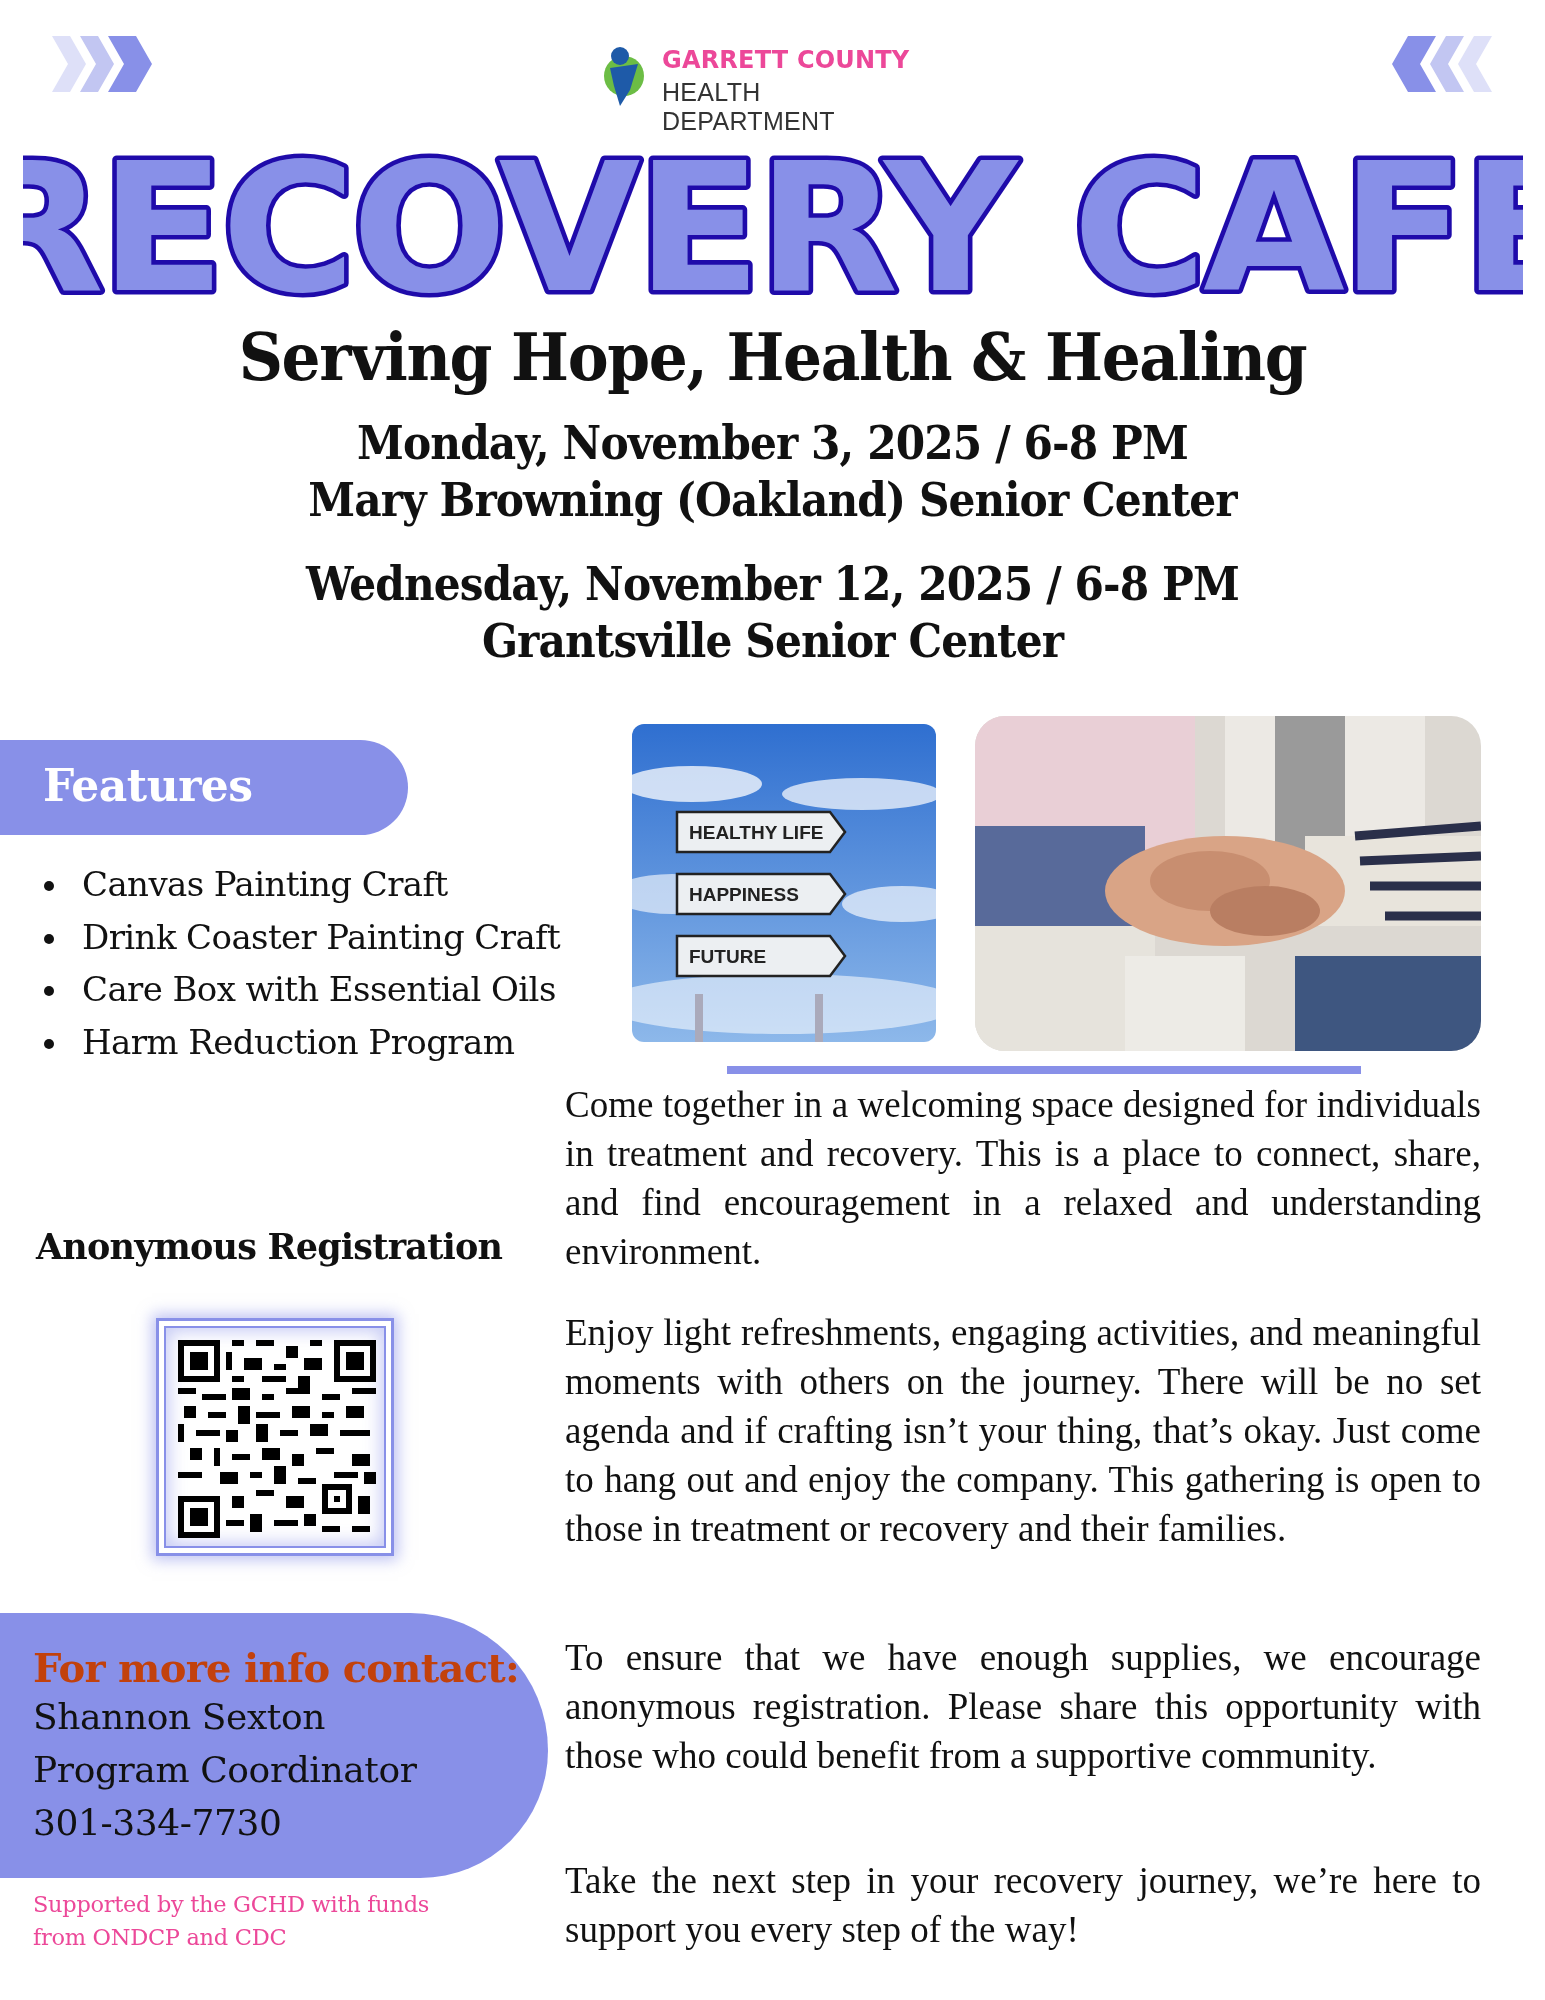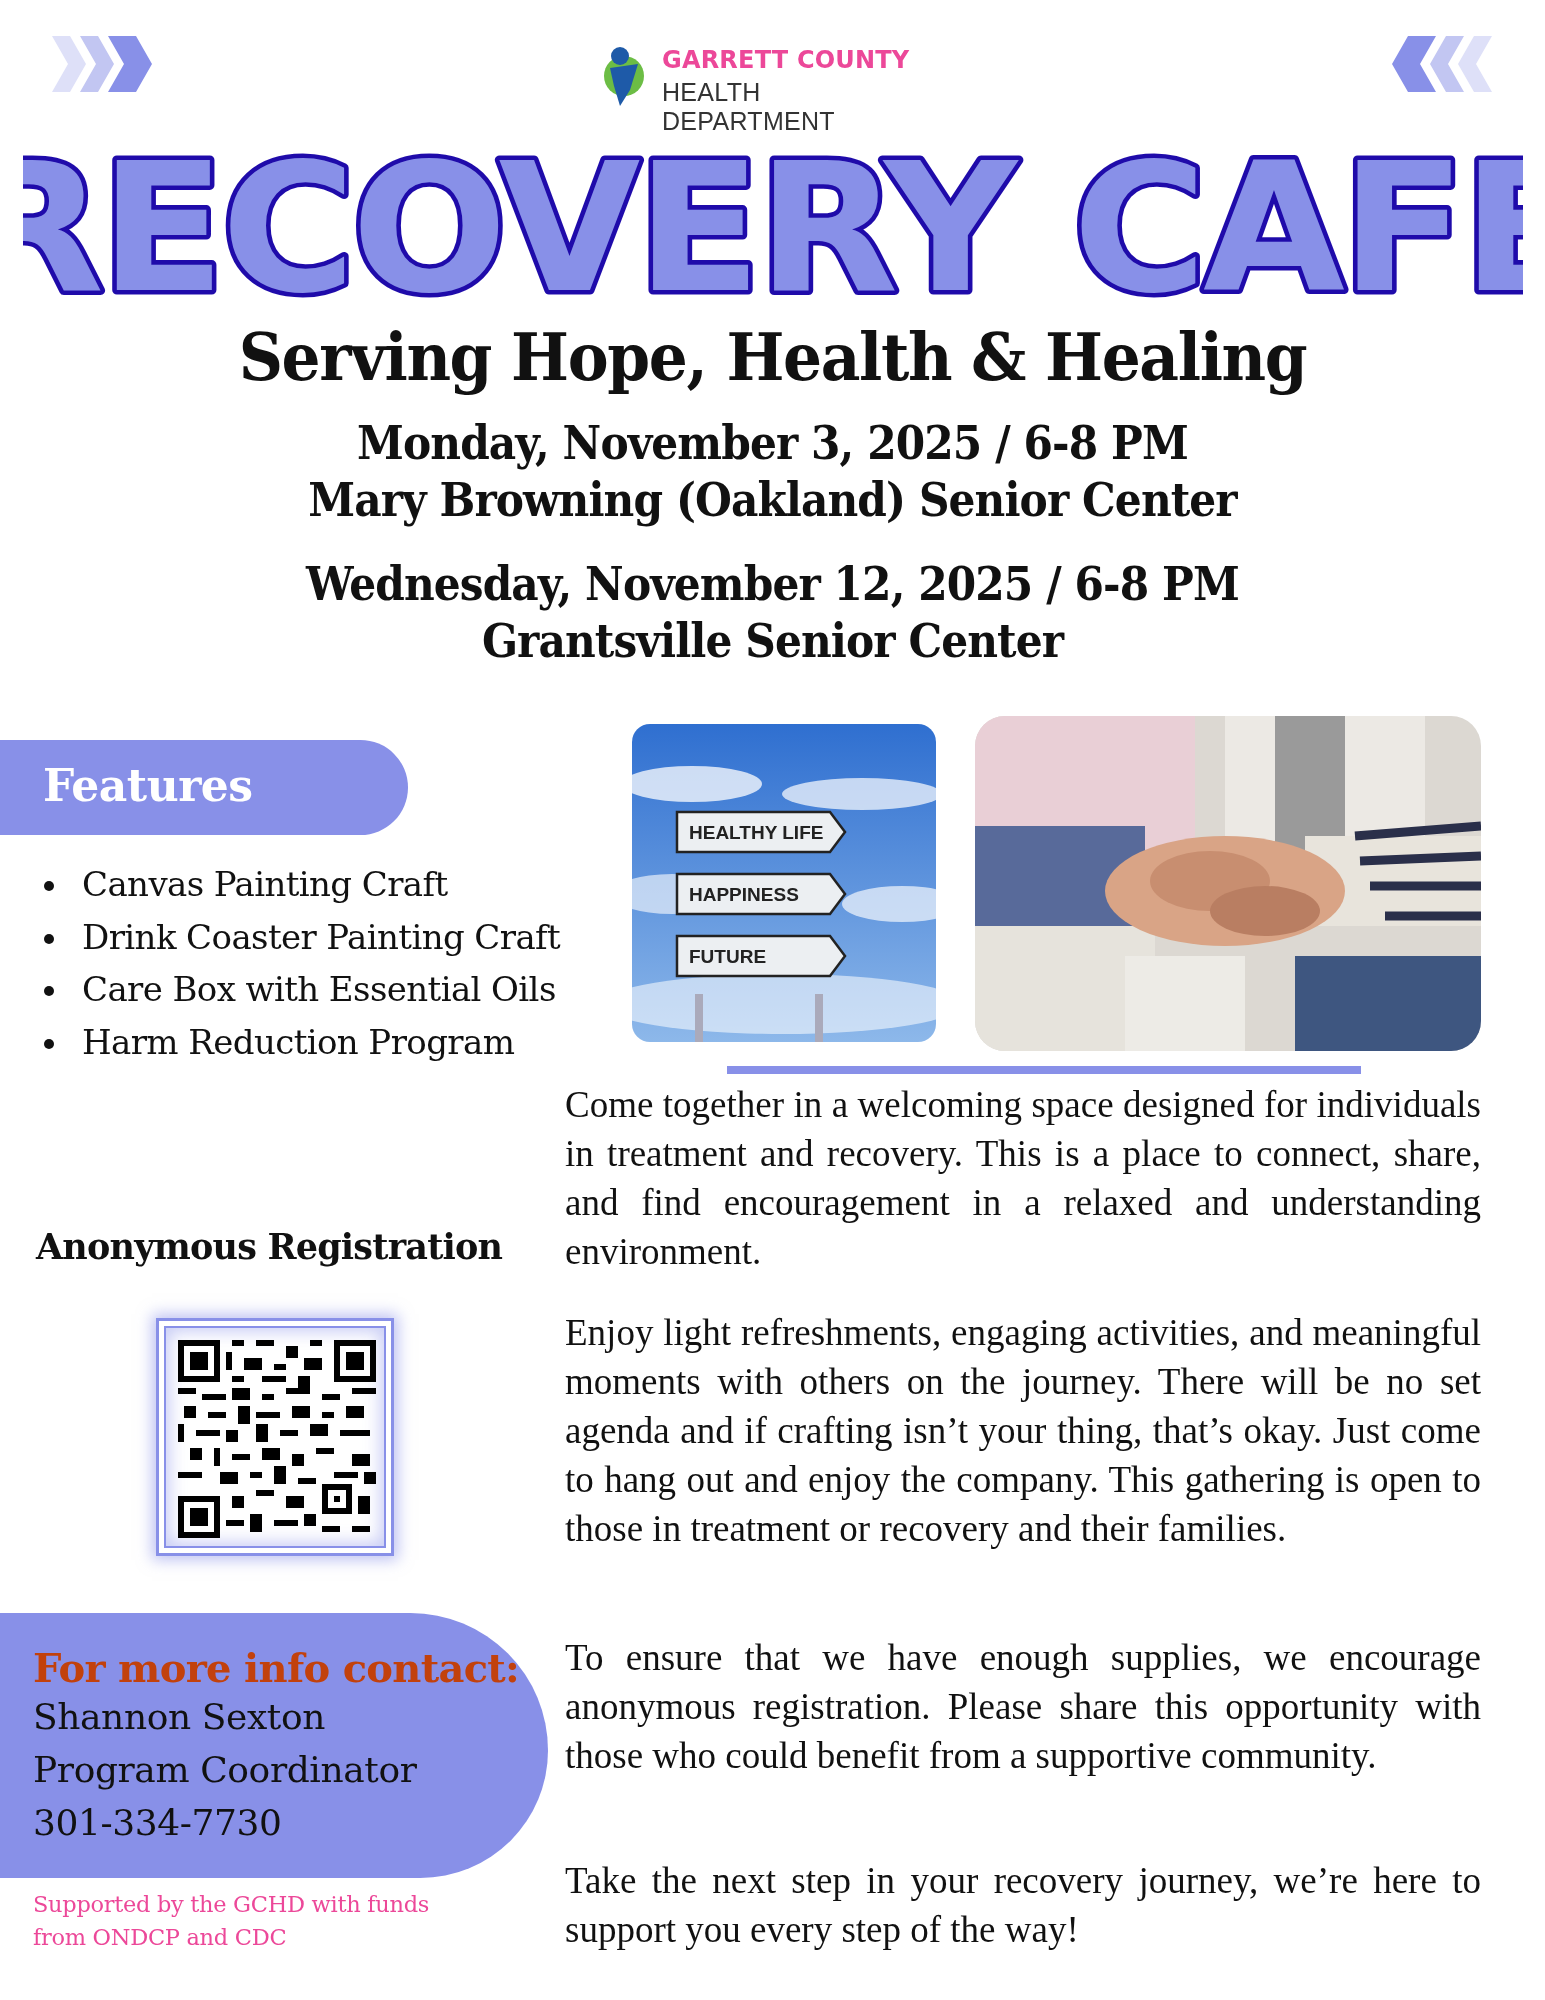--- a/index.html
+++ b/index.html
@@ -56,7 +56,7 @@
   .support { left: 33px; top: 1888px; width: 440px; font-size: 22.5px; line-height: 33px; color: #ec4899; letter-spacing: -0.3px; }
 
   
-  .photo-signs { left: 632px; top: 724px; width: 304px; height: 318px; border-radius: 18px; overflow: hidden; }
+  .photo-signs { left: 632px; top: 724px; width: 304px; height: 318px; border-radius: 12px; overflow: hidden; }
   .photo-hands { left: 975px; top: 716px; width: 506px; height: 335px; border-radius: 30px; overflow: hidden; }
   .divider { left: 727px; top: 1066px; width: 634px; height: 8px; background: #8890E8; }
 

